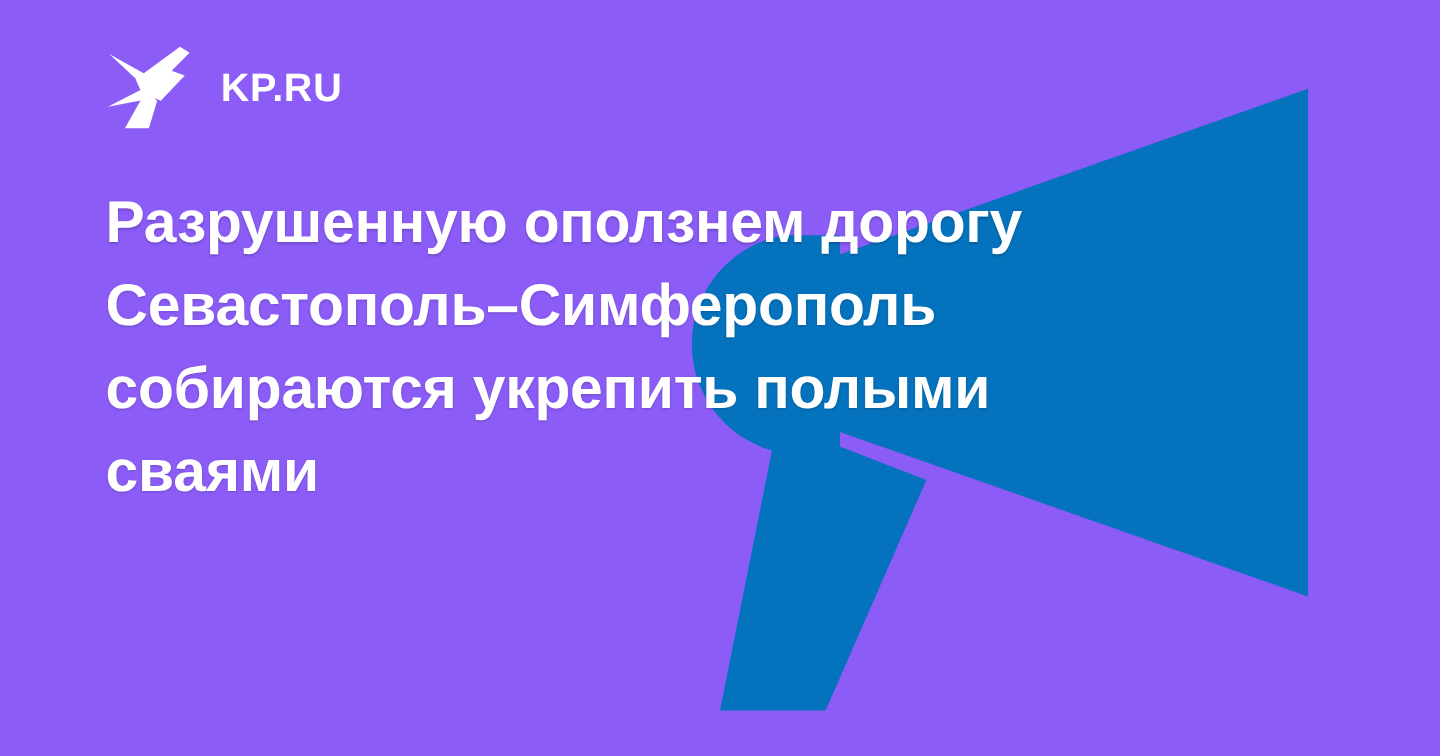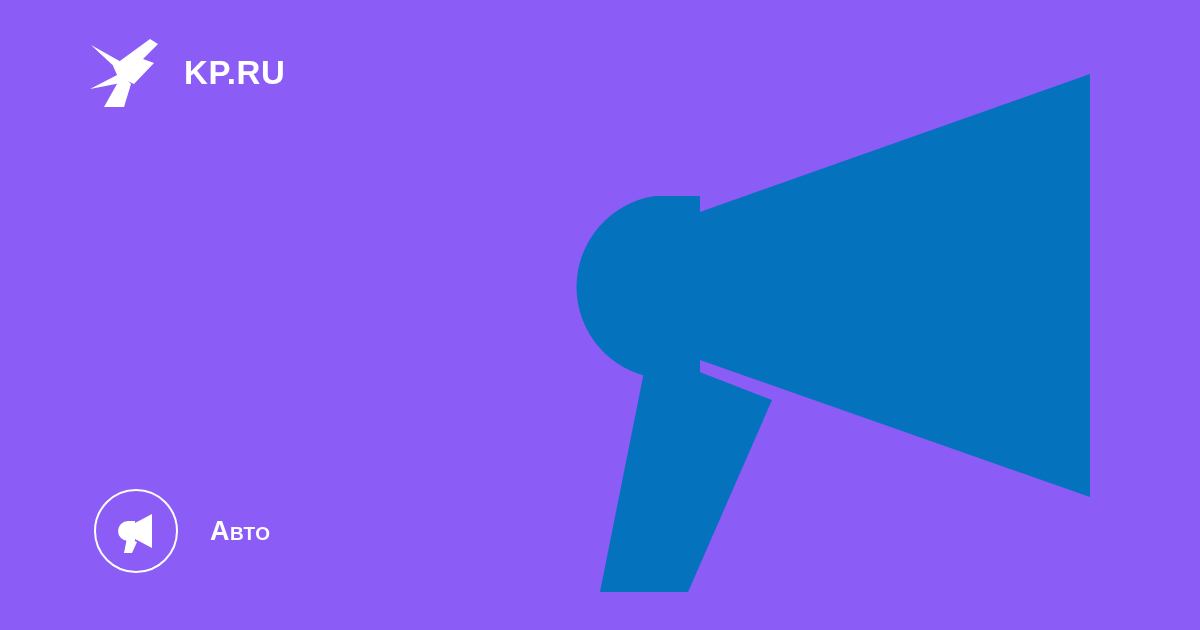--- a/index.html
+++ b/index.html
@@ -139,6 +139,12 @@
     <div id="brand-wordmark">KP.RU</div>
   </div>
 
+  <div id="headline">
+    <span class="hl-line">Разрушенную оползнем дорогу</span>
+    <span class="hl-line">Севастополь–Симферополь</span>
+    <span class="hl-line">собираются укрепить полыми</span>
+    <span class="hl-line">сваями</span>
+  </div>
 
   <div id="rubric">
     <div id="rubric-circle">

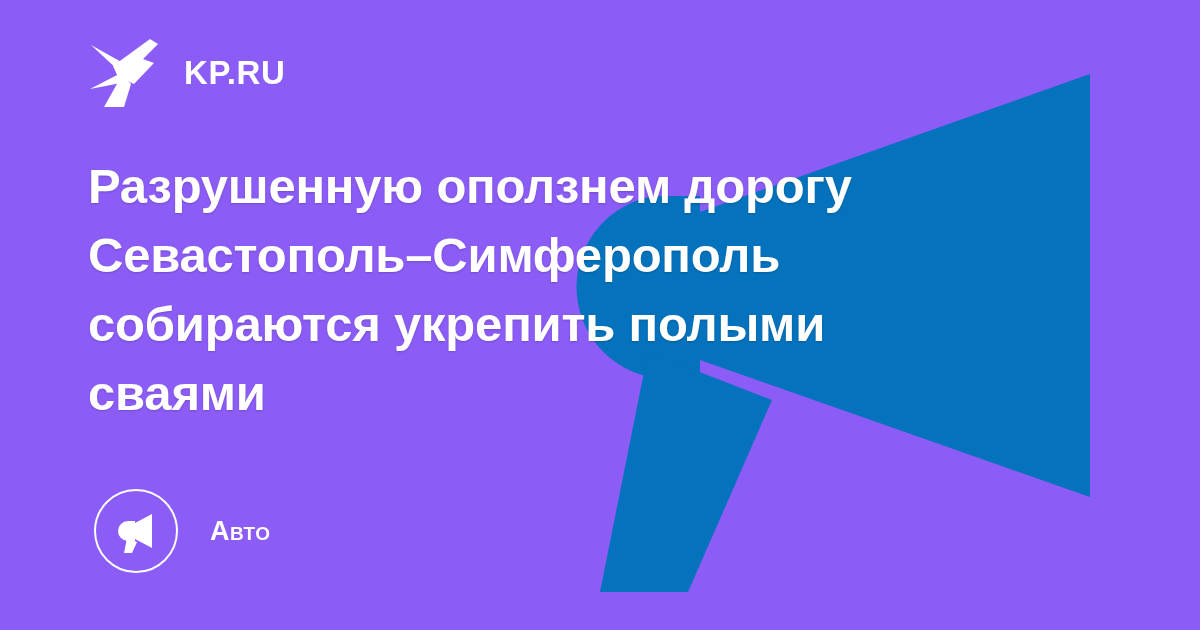--- a/index.html
+++ b/index.html
@@ -146,19 +146,6 @@
     <span class="hl-line">сваями</span>
   </div>
 
-  <div id="rubric">
-    <div id="rubric-circle">
-      <svg id="rubric-icon" viewBox="0 0 46 46" aria-hidden="true">
-        <g fill="#ffffff">
-          <polygon points="39,6 39,40 22,31 22,15"></polygon>
-          <path d="M22,13 L22,33 L15,33
-                   a10,10 0 0 1 0,-20 Z"></path>
-          <polygon points="14,30 24,34 19,45 11,45"></polygon>
-        </g>
-      </svg>
-    </div>
-    <div id="rubric-label">Авто</div>
-  </div>
 
 </div>
 

